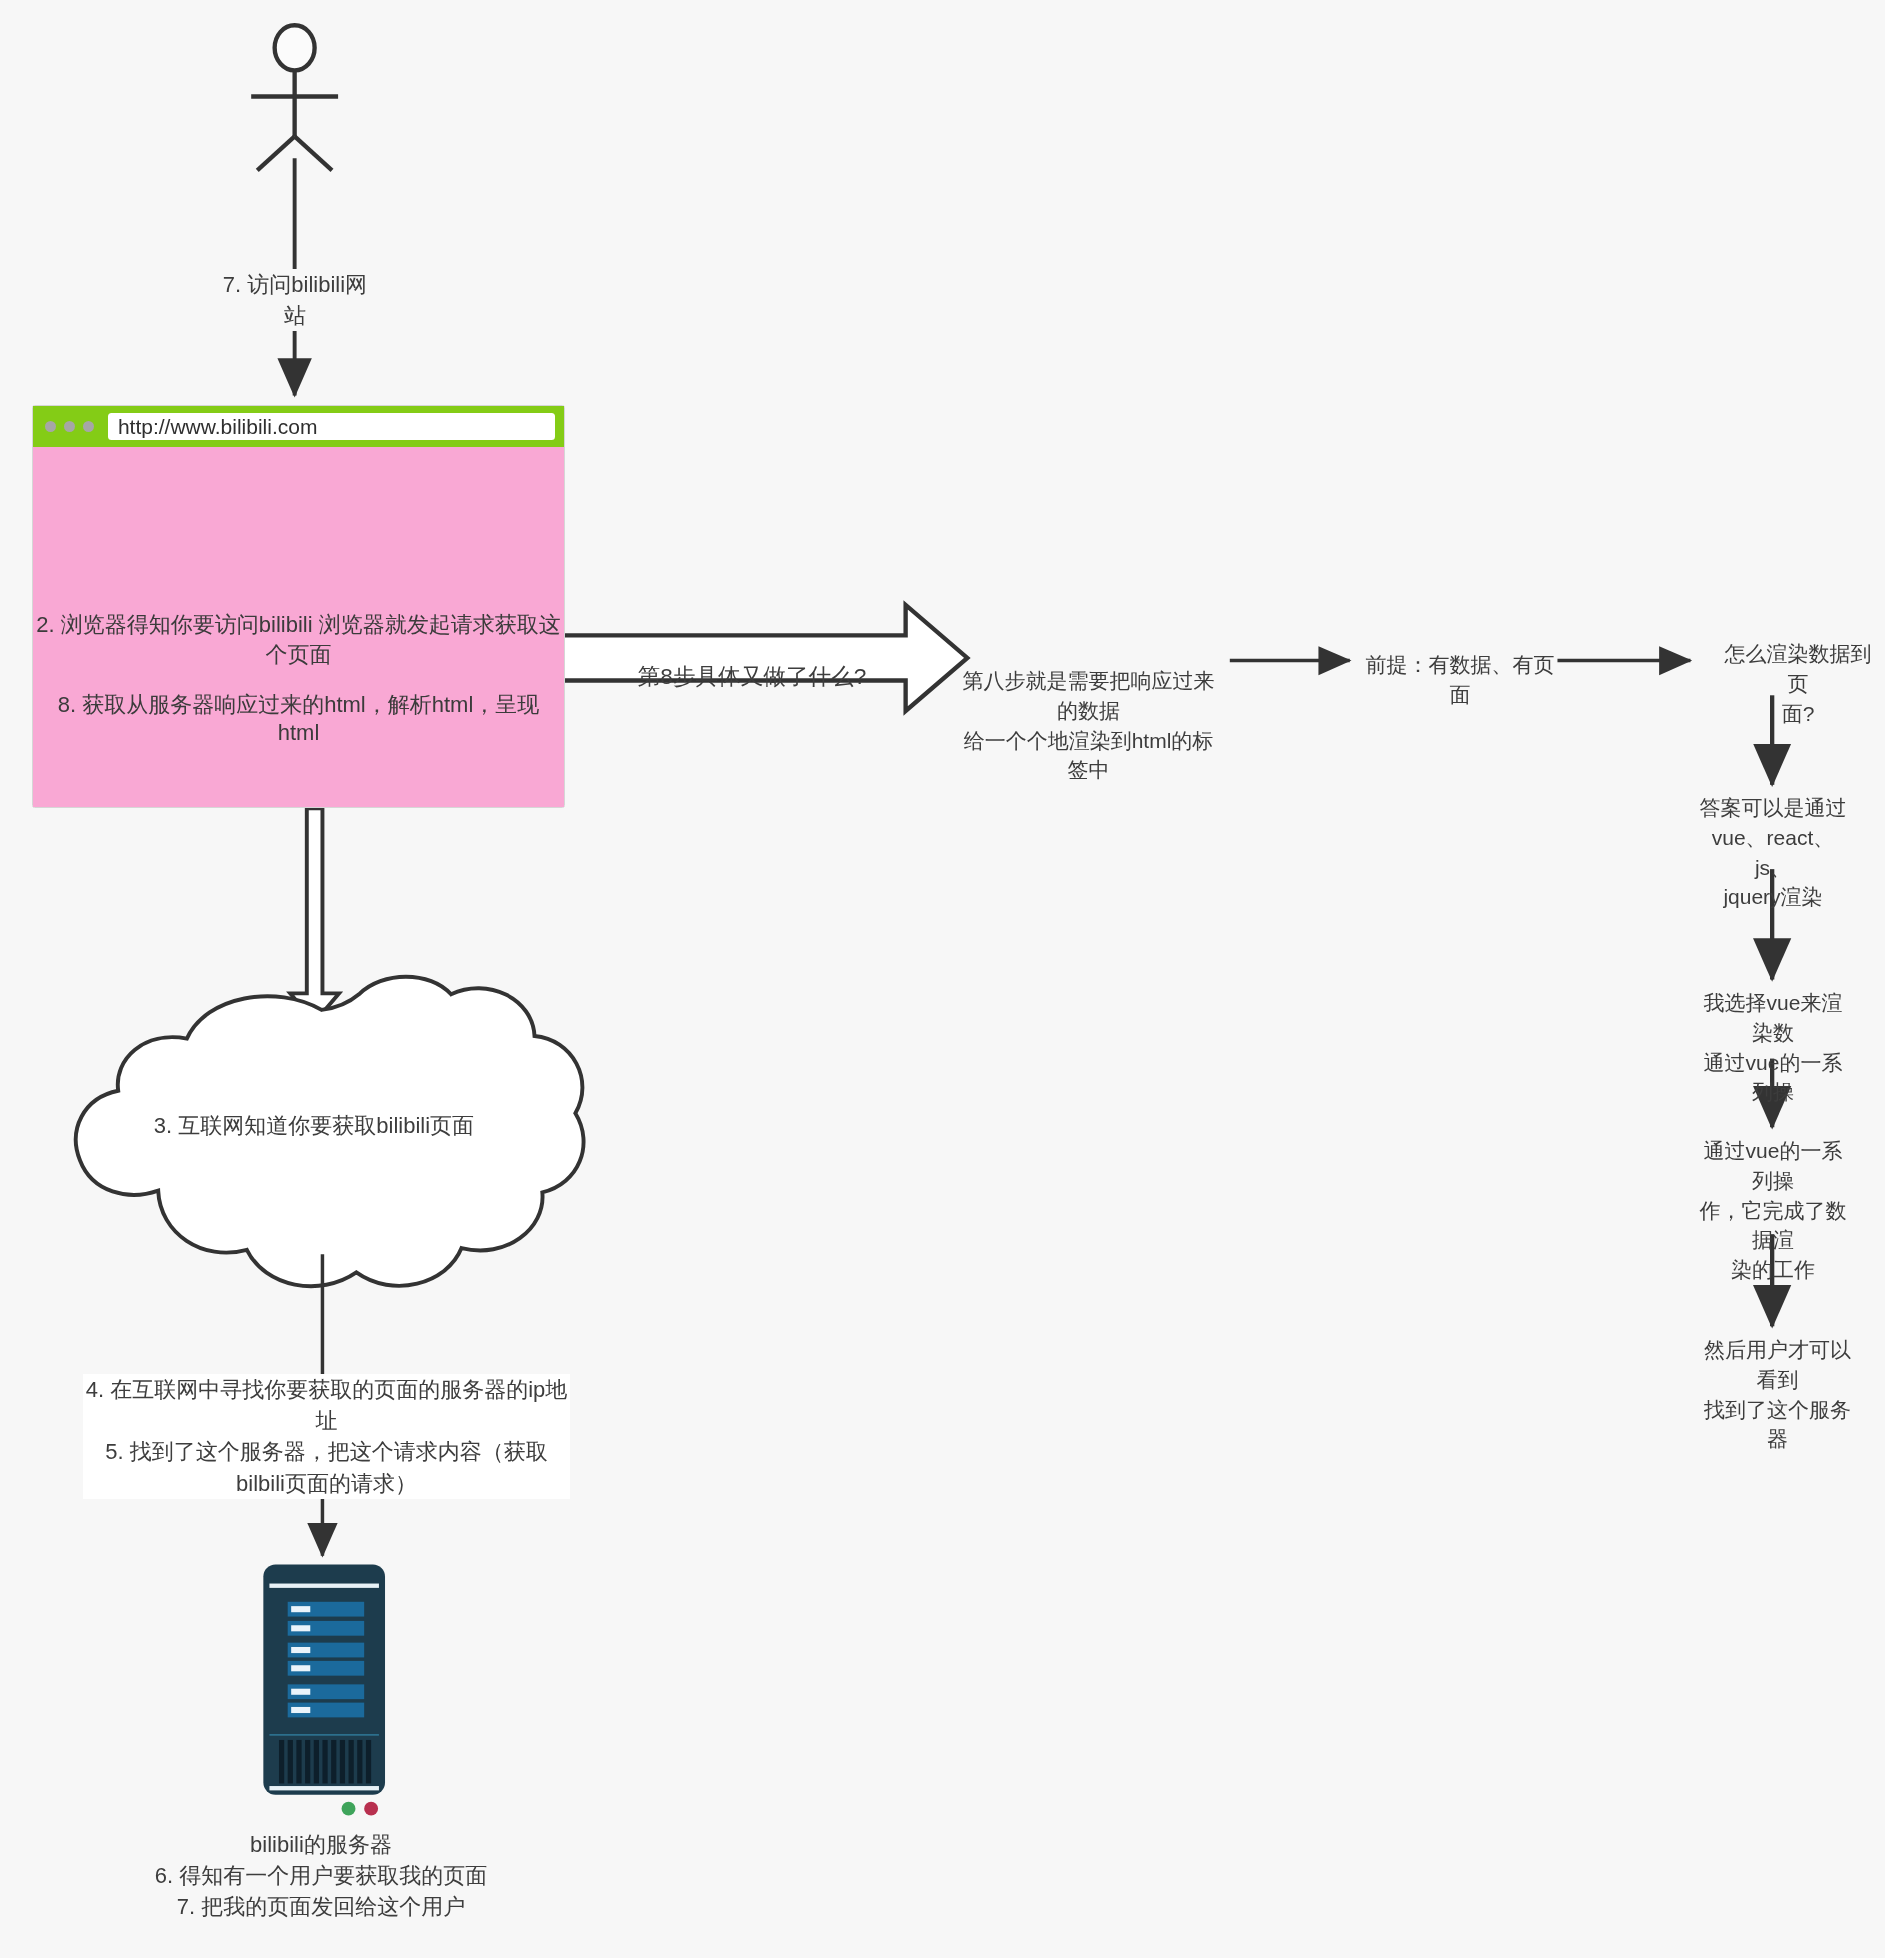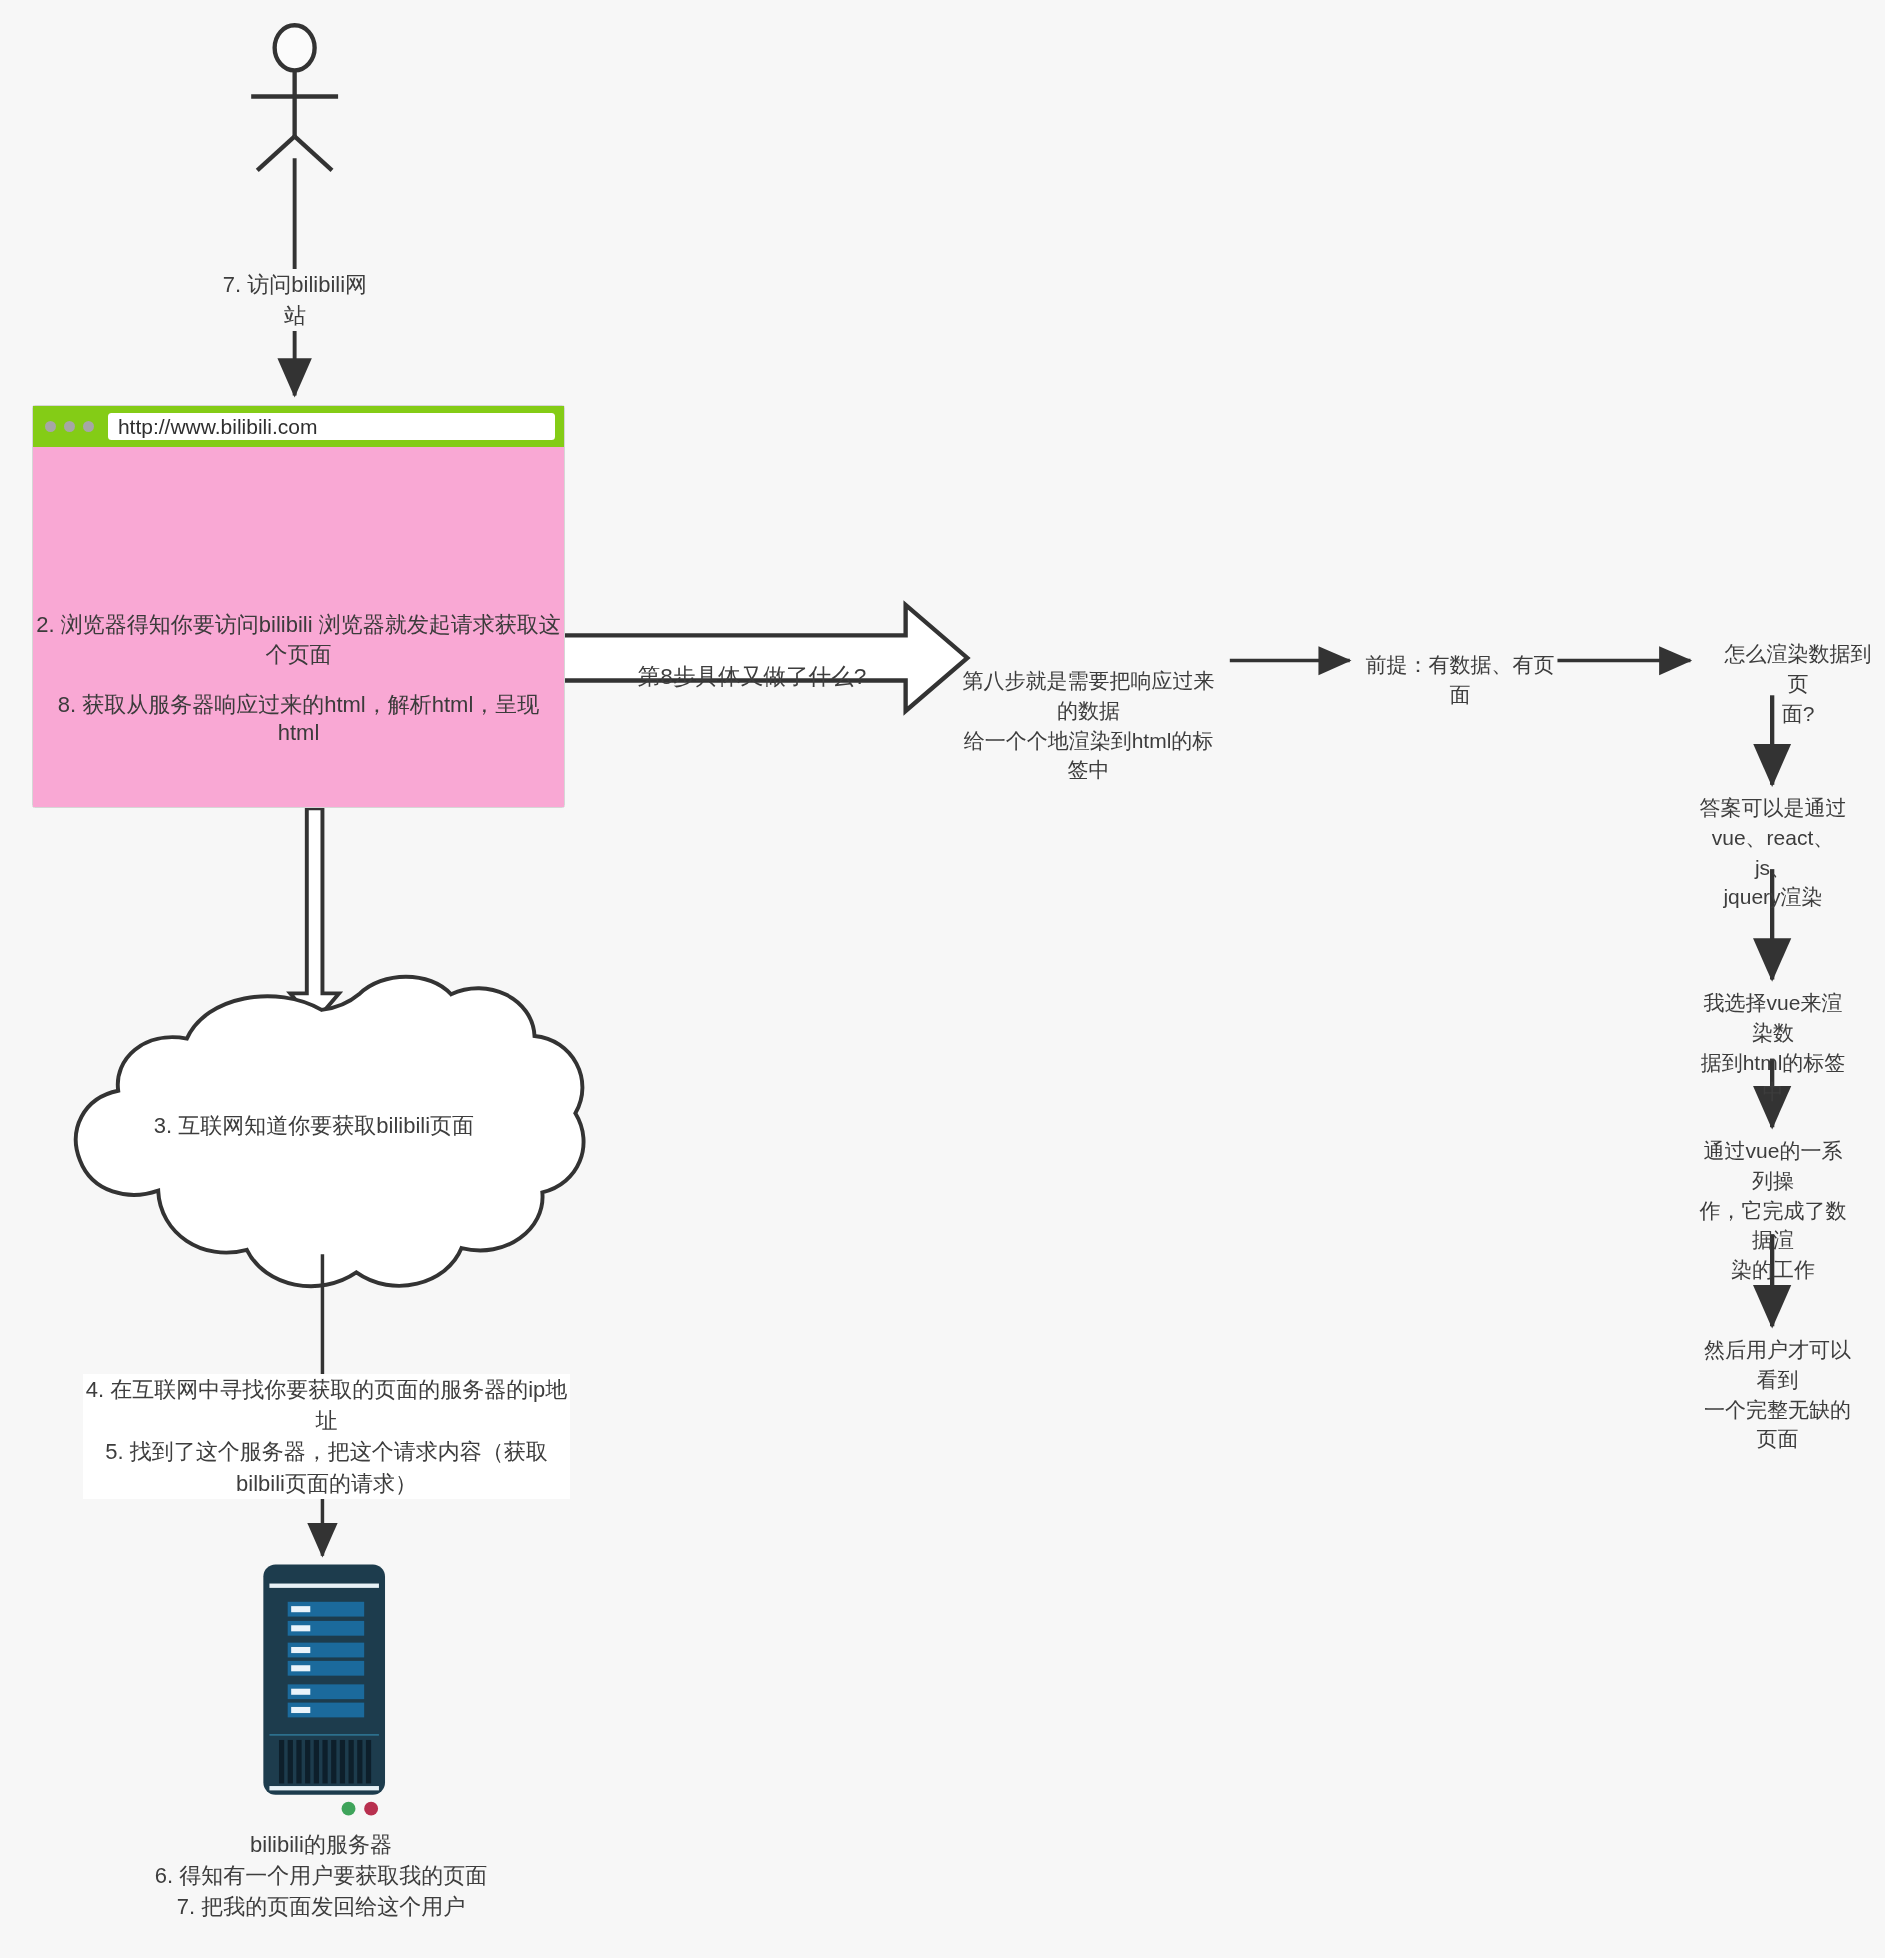--- a/index.html
+++ b/index.html
@@ -211,7 +211,7 @@
 jquery渲染</div>
 
 <div class="lbl t24" style="left:1695px; top:988px; width:156px;">我选择vue来渲染数
-据到html的标签中</div>
+通过vue的一系列操</div>
 
 <div class="lbl t24" style="left:1695px; top:1136px; width:156px;">通过vue的一系列操
 作，它完成了数据渲

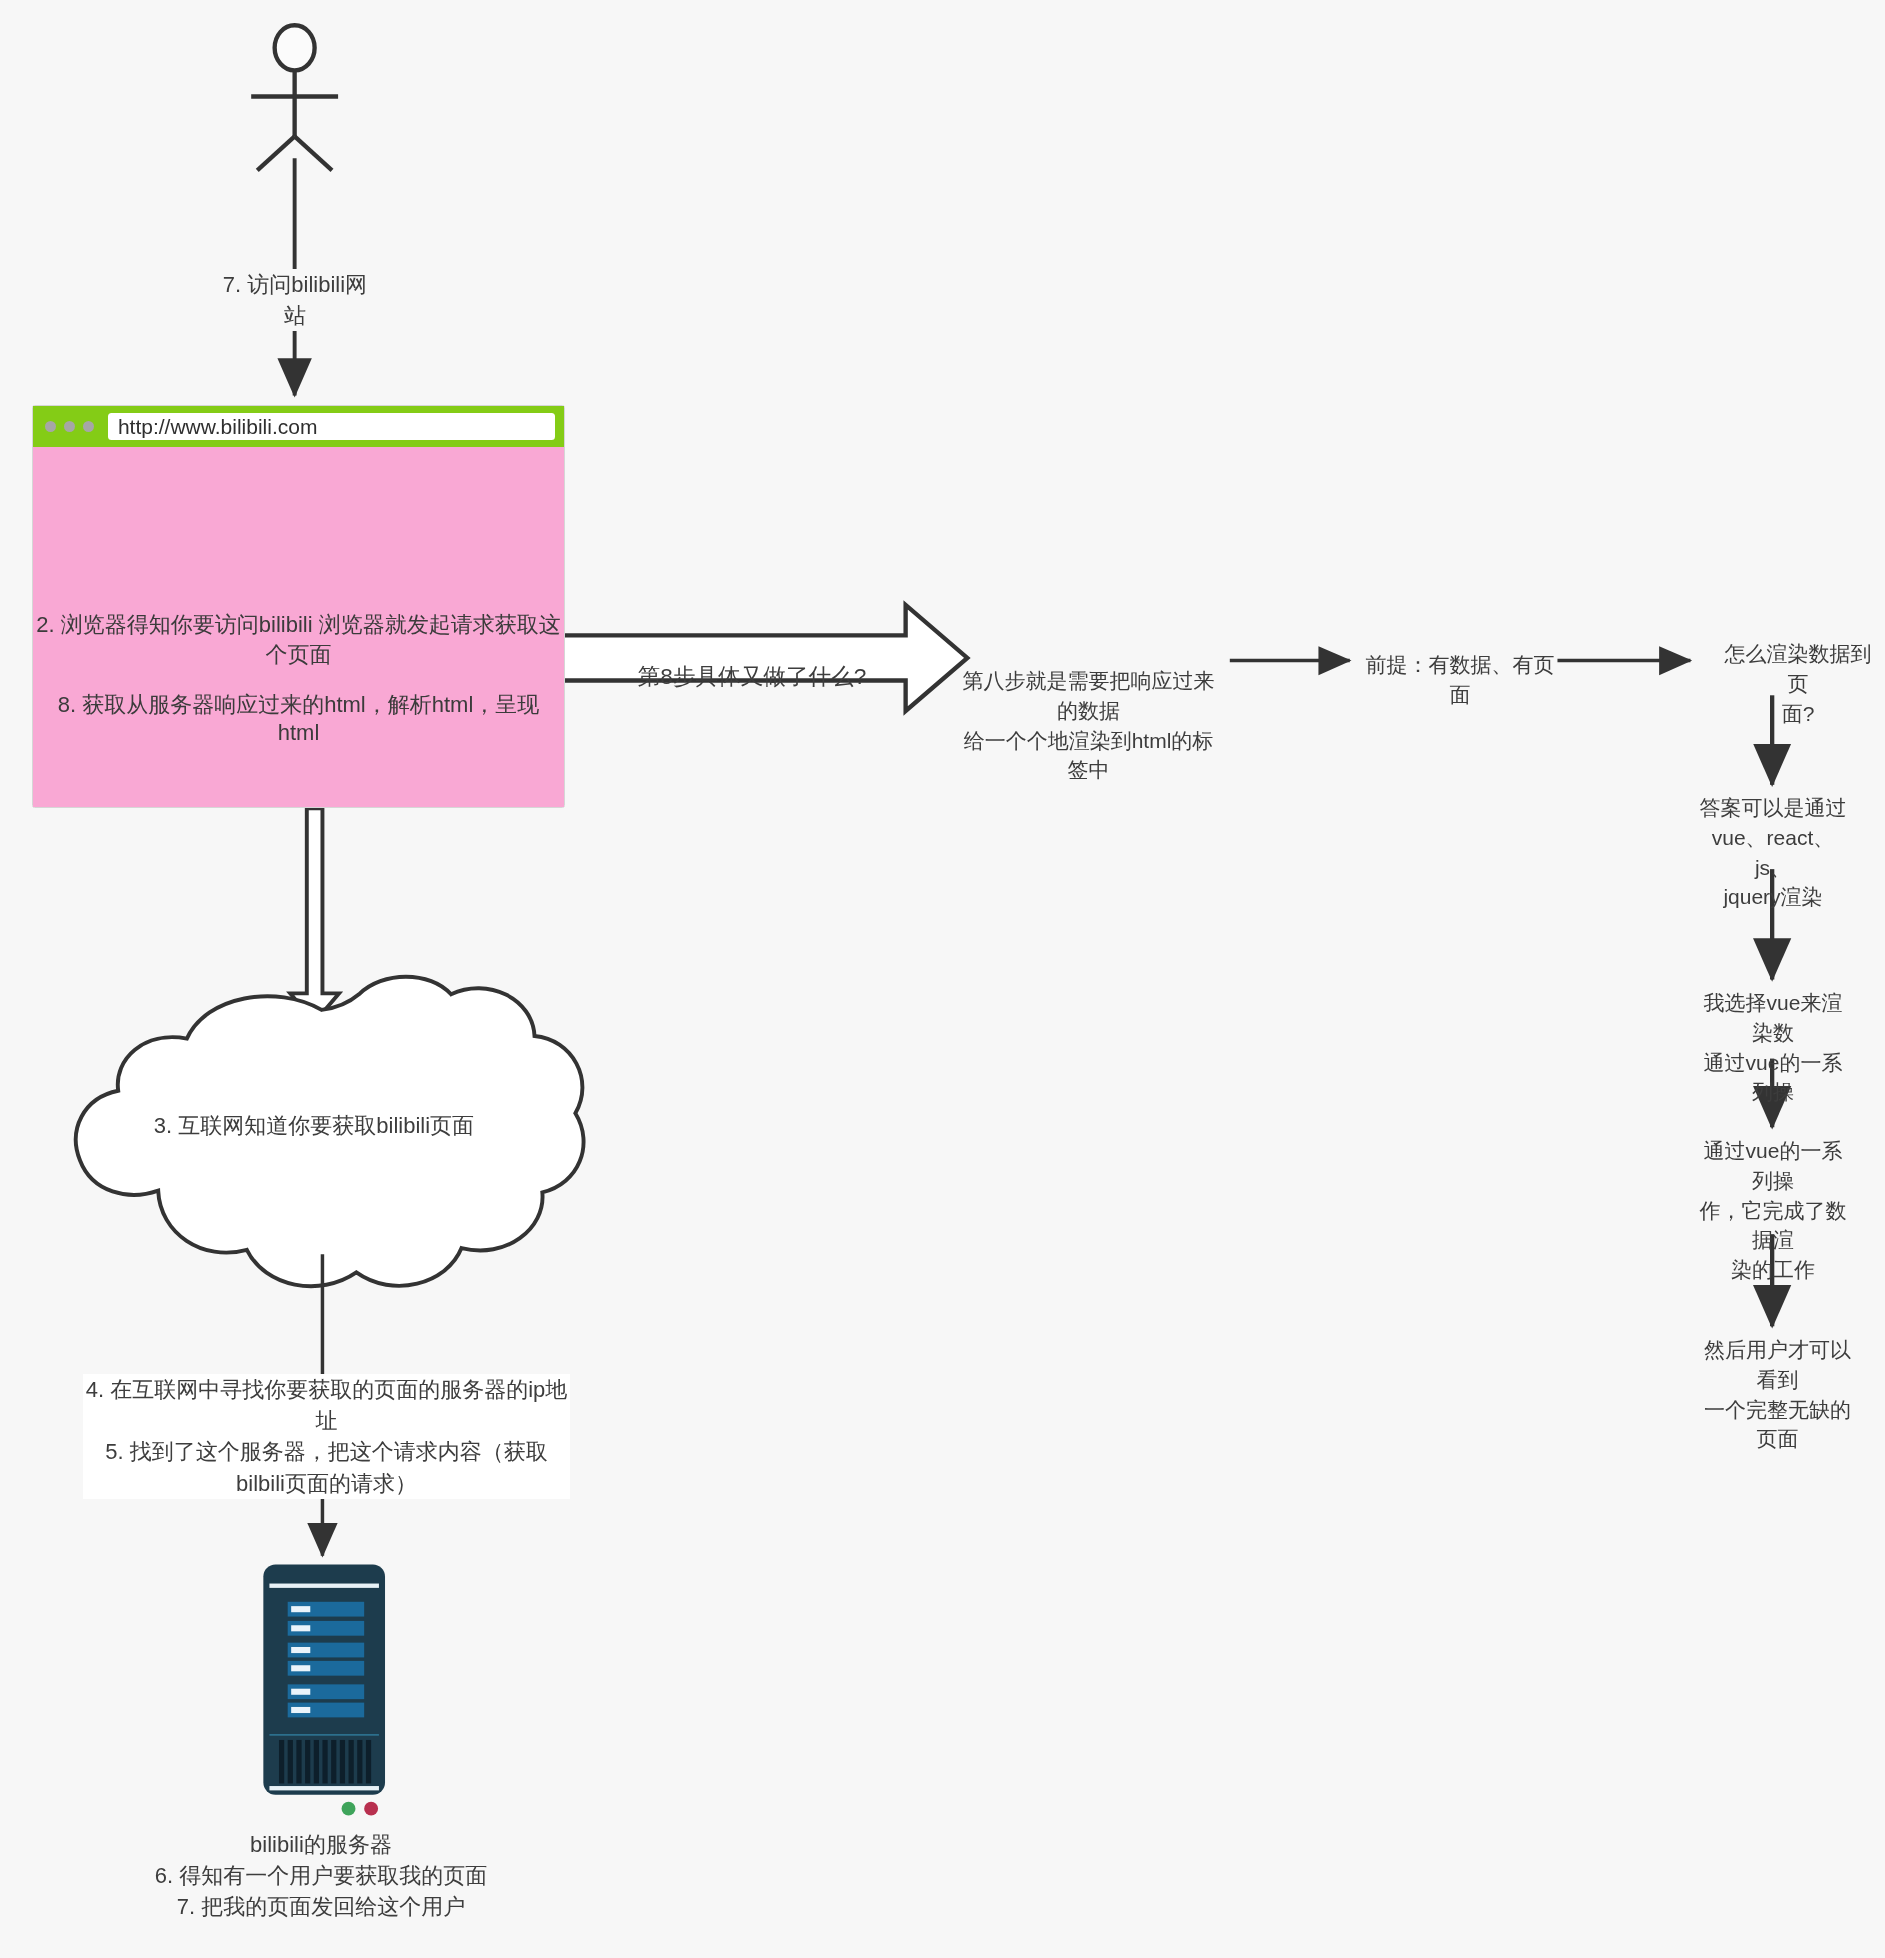--- a/index.html
+++ b/index.html
@@ -218,7 +218,7 @@
 染的工作</div>
 
 <div class="lbl t24" style="left:1695px; top:1335px; width:165px;">然后用户才可以看到
-一个完整无缺的页面</div>
+找到了这个服务器</div>
 
 <div class="lbl t25" style="left:140px; top:1110px; width:348px;">3. 互联网知道你要获取bilibili页面</div>
 

